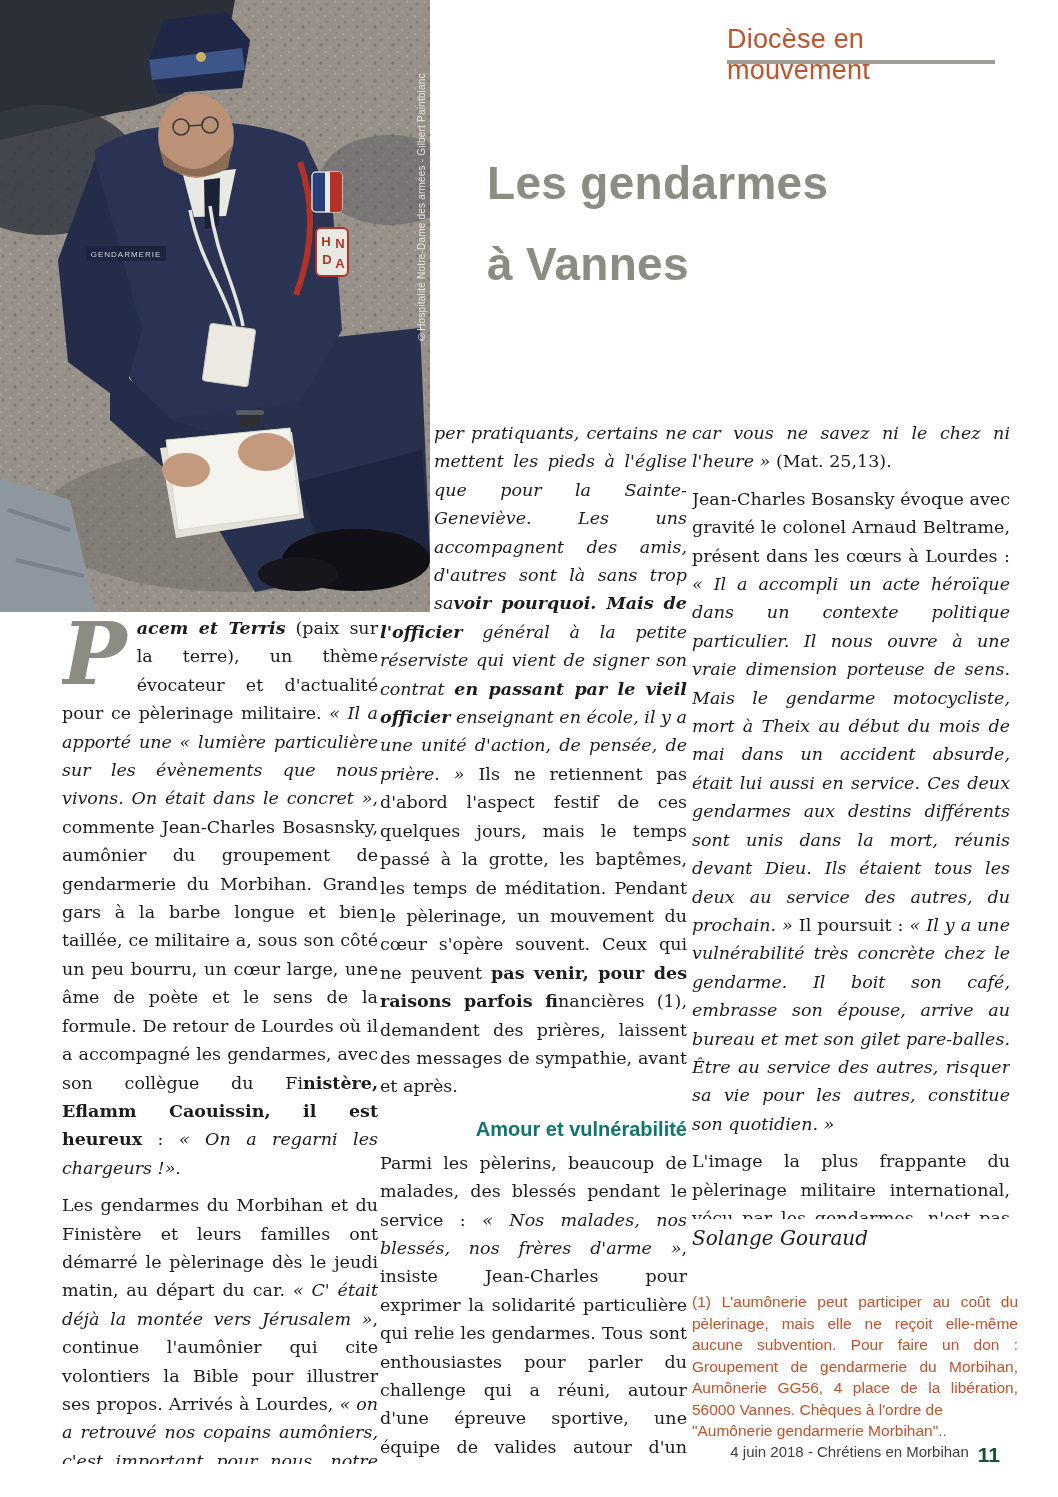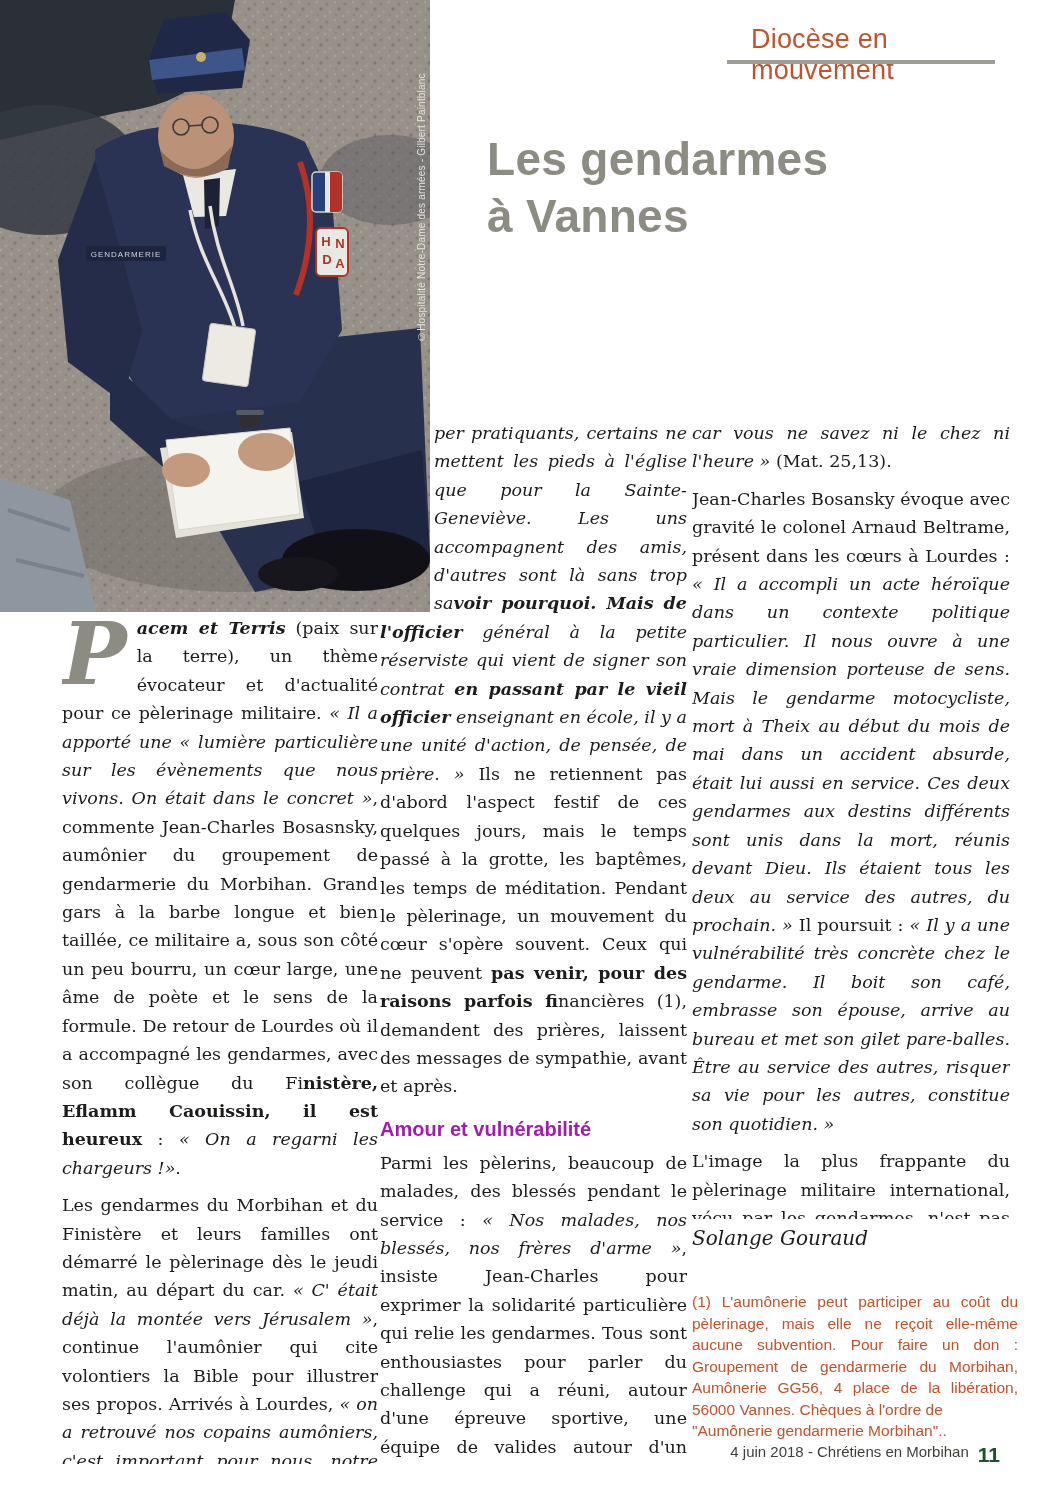--- a/index.html
+++ b/index.html
@@ -15,7 +15,7 @@
 
   
   .section-label{position:absolute;left:727px;top:24px;width:268px;
-    font-size:27px;color:#c2522b;letter-spacing:.2px;margin-left:24px;}
+    font-size:27px;color:#c2522b;letter-spacing:.2px;}
   .section-rule{position:absolute;left:727px;top:60px;width:268px;height:4px;background:#9e9e96;}
 
   .page-title{position:absolute;left:487px;top:100px;width:480px;

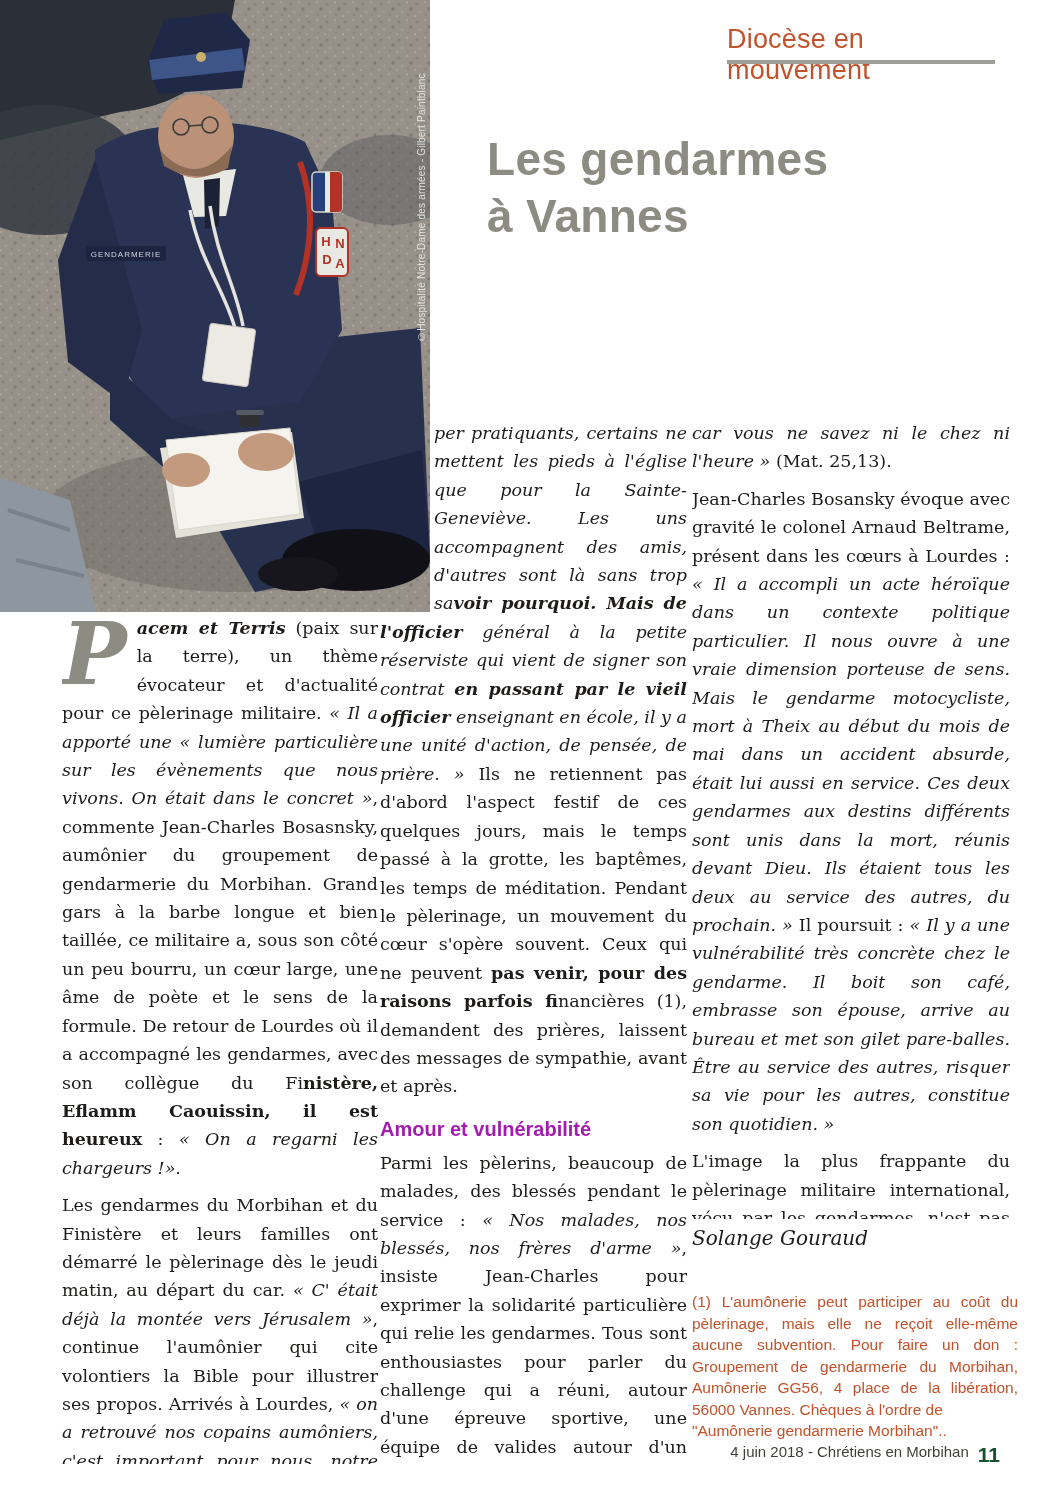--- a/index.html
+++ b/index.html
@@ -20,7 +20,7 @@
 
   .page-title{position:absolute;left:487px;top:100px;width:480px;
     font-size:46px;line-height:57px;font-weight:700;color:#8c8c82;letter-spacing:.3px;}
-  .page-title span{display:block;}
+  .page-title span{display:block;margin-top:24px;}
 
   .intro{position:absolute;left:487px;top:280px;width:386px;
     font-size:20.5px;line-height:25.5px;font-weight:700;color:#c2522b;text-align:justify;}

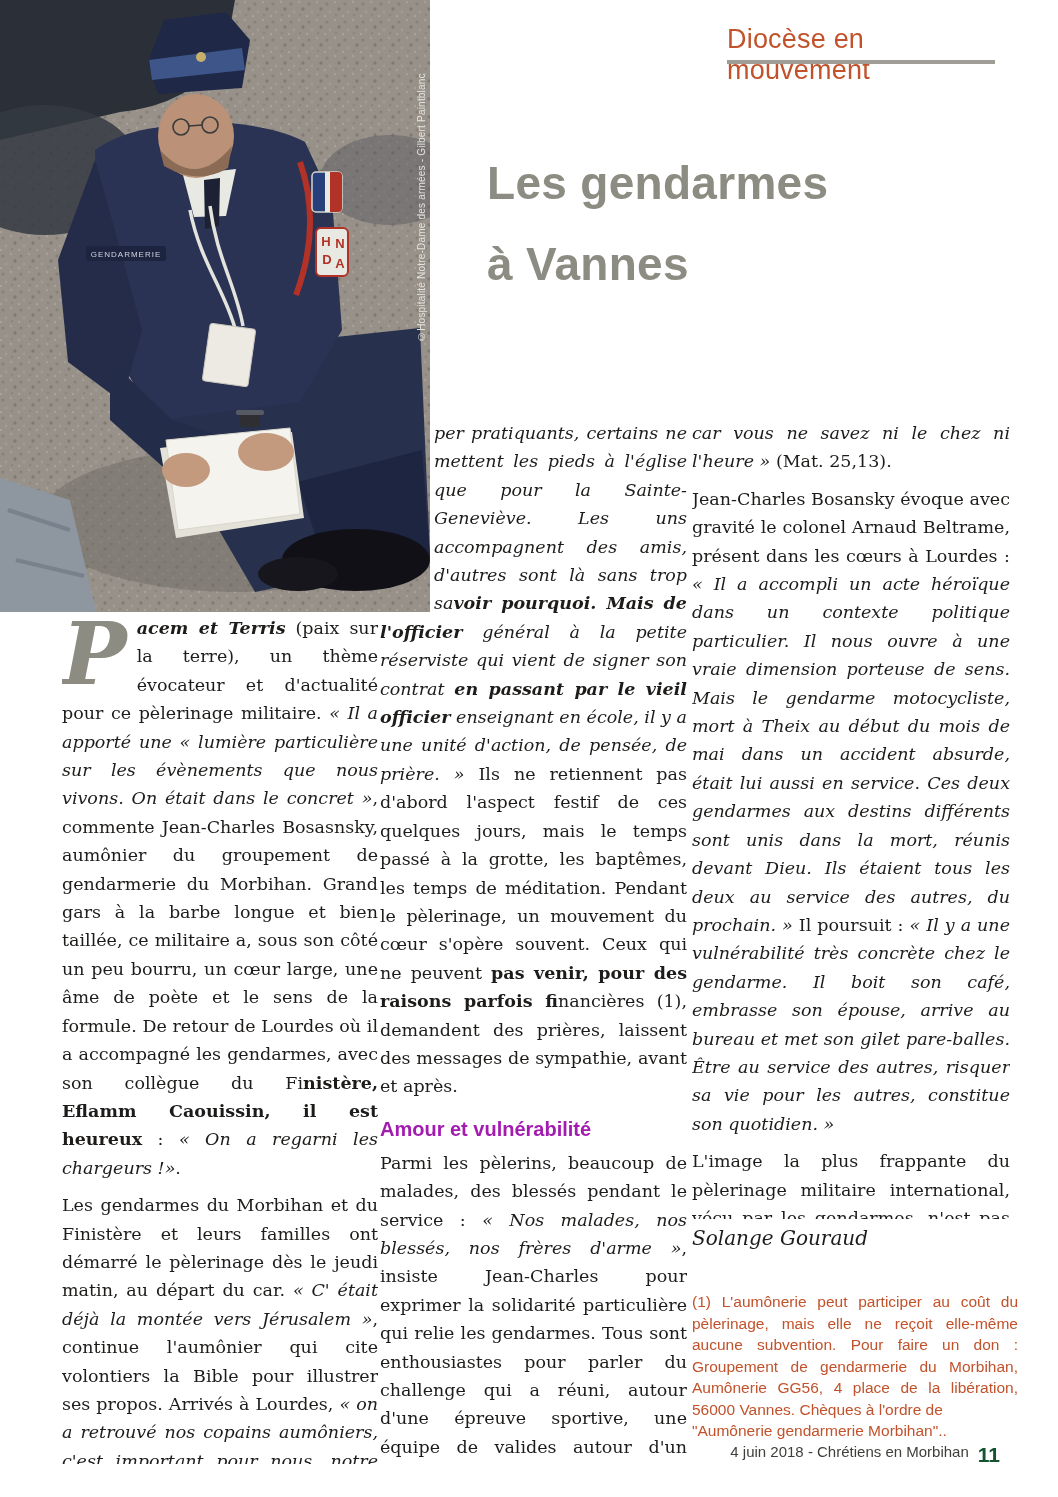--- a/index.html
+++ b/index.html
@@ -42,7 +42,7 @@
   .photo-wrap-spacer{float:left;width:54px;height:196px;}
 
   .subhead{font-family:"Liberation Sans",sans-serif;font-weight:700;font-size:20px;
-    color:#a21caf;margin:16px 0 8px 0;text-align:left;line-height:24px;}
+    color:#0f766e;margin:16px 0 8px 0;text-align:right;line-height:24px;}
 
   .byline{position:absolute;left:692px;top:1226px;width:318px;text-align:left;
     font-family:"DejaVu Serif",serif;font-style:italic;font-size:20px;color:#1e1c1a;}

